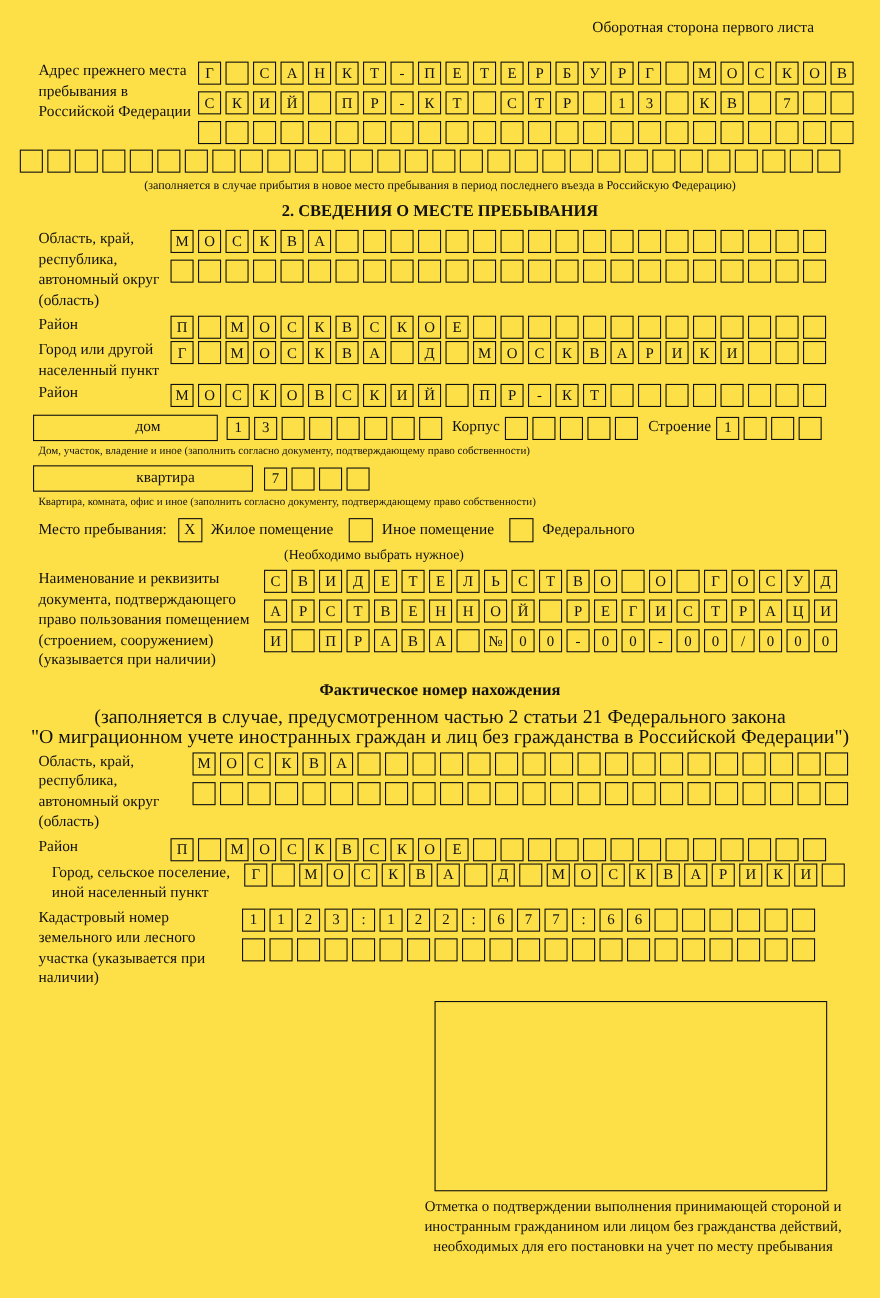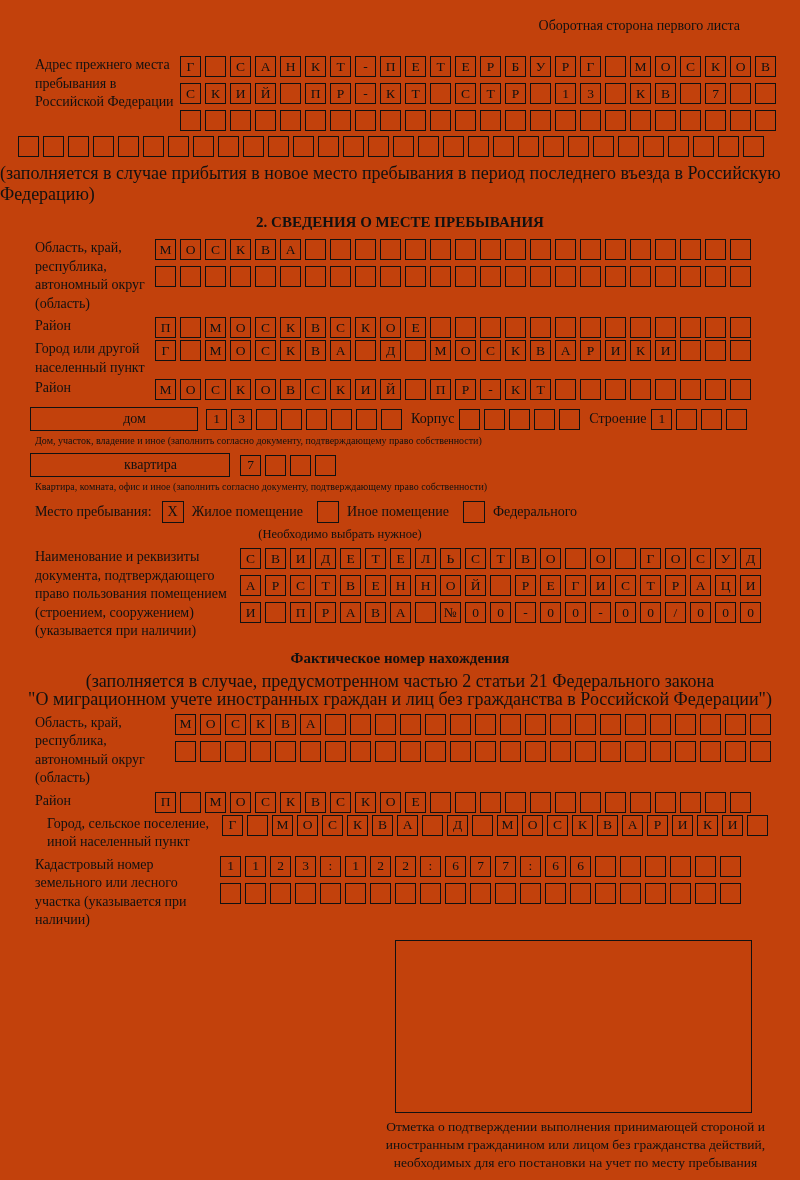--- a/index.html
+++ b/index.html
@@ -6,7 +6,7 @@
   html,body { background:#ffffff; }
   .page {
     width:800px; height:1180px; position:relative; overflow:hidden;
-    background:#c2410c; color:#111;
+    background:#fde047; color:#111;
     font-family:"Liberation Serif", "DejaVu Serif", serif;
   }
   .header-note { text-align:right; padding:18px 60px 0 0; font-size:14px; }

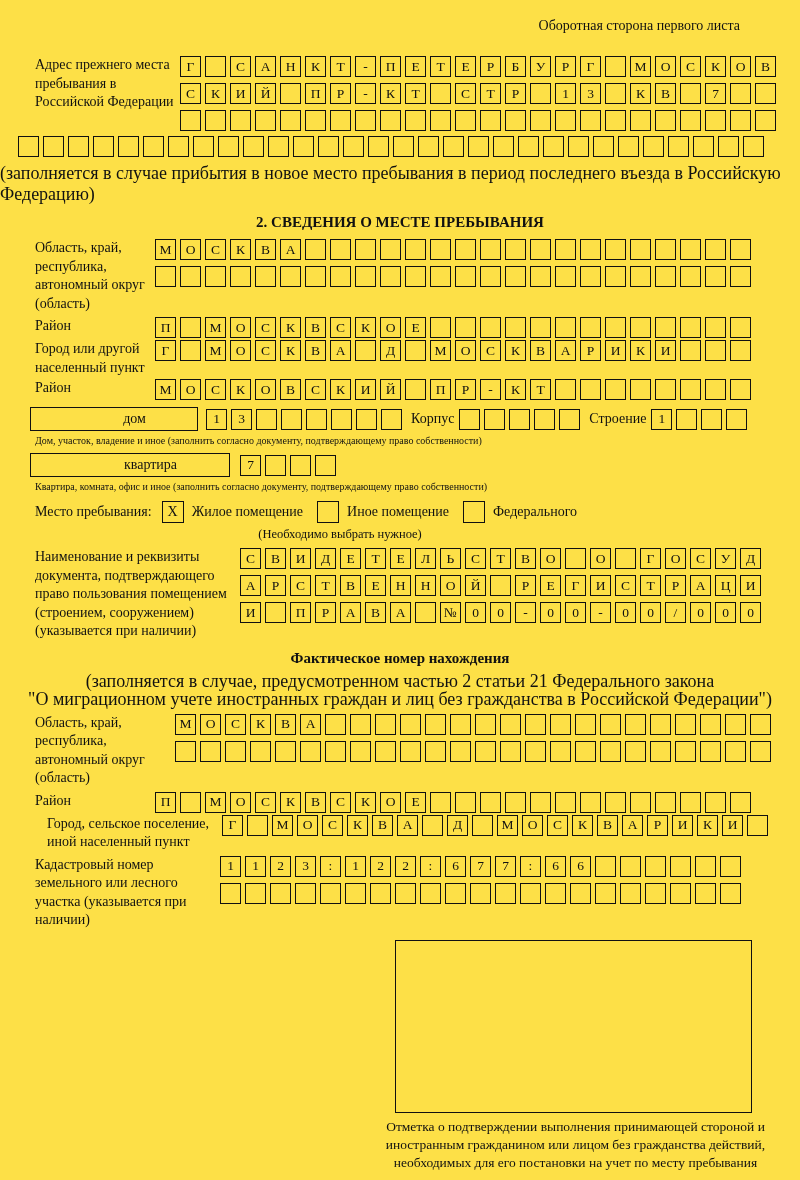--- a/index.html
+++ b/index.html
@@ -27,7 +27,7 @@
 
   .full-row { margin:5px 0 0 18px; }
 
-  .caption { text-align:left; font-size:18px; margin-top:6px; }
+  .caption { text-align:center; font-size:11px; margin-top:6px; }
   .left-caption { font-size:10px; margin:4px 0 0 35px; }
 
   .sec-title { text-align:center; font-weight:bold; font-size:15px; margin-top:9px; }

